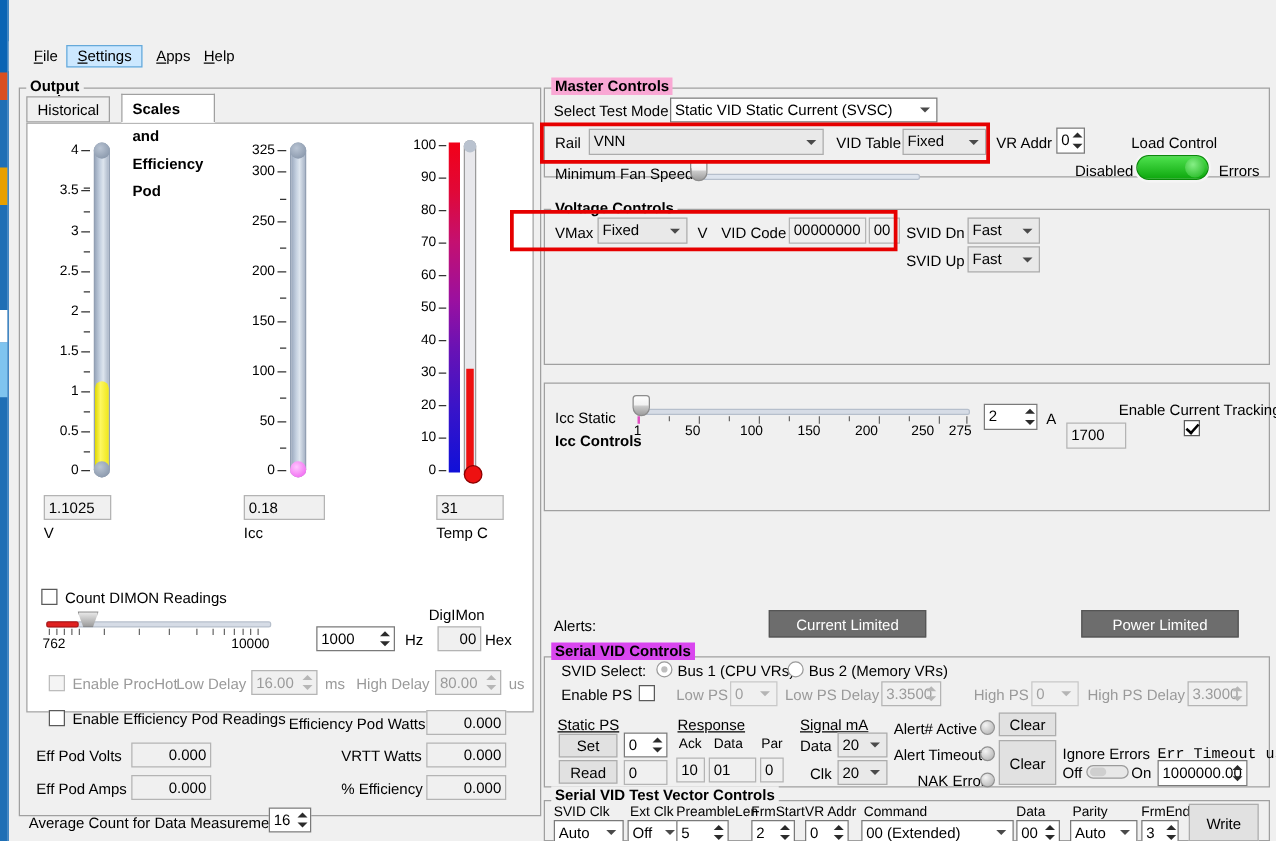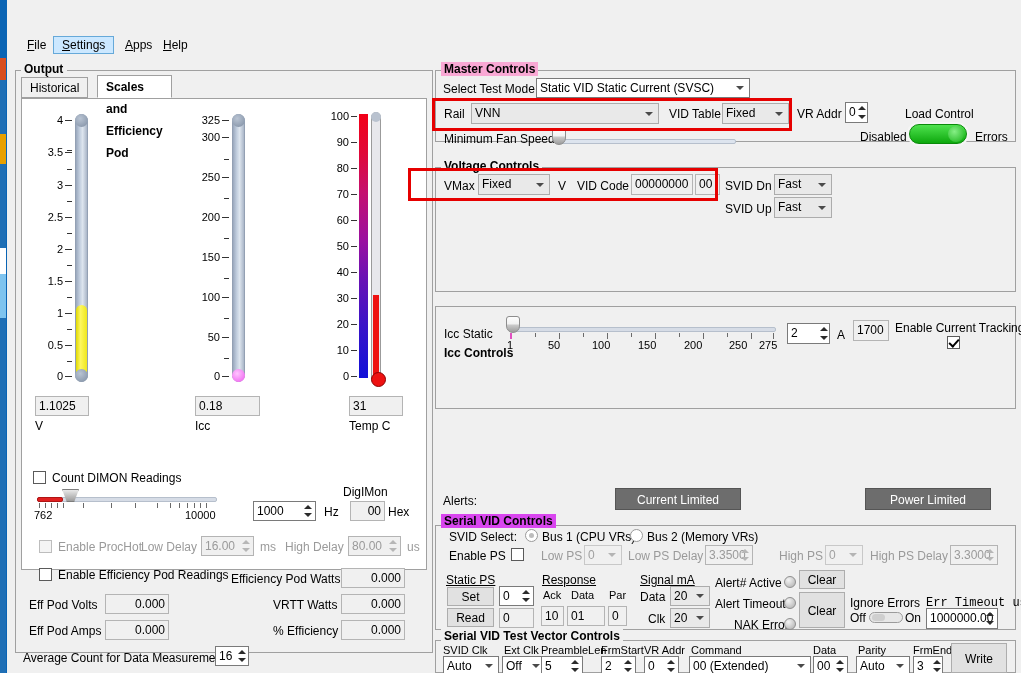--- a/index.html
+++ b/index.html
@@ -403,7 +403,7 @@
       <div class="dn"></div>
     </div>
   <div class="lbl" style="left:830px;top:328px;">A</div>
-  <div class="txt ro" style="left:846px;top:320px;width:36px;height:21px;">1700</div>
+  <div class="txt ro" style="left:846px;top:338px;width:48px;height:21px;">1700</div>
   <div class="lbl" style="left:888px;top:321px;">Enable Current Tracking</div>
   <div class="cb on" style="left:940px;top:336px;"></div>
 

